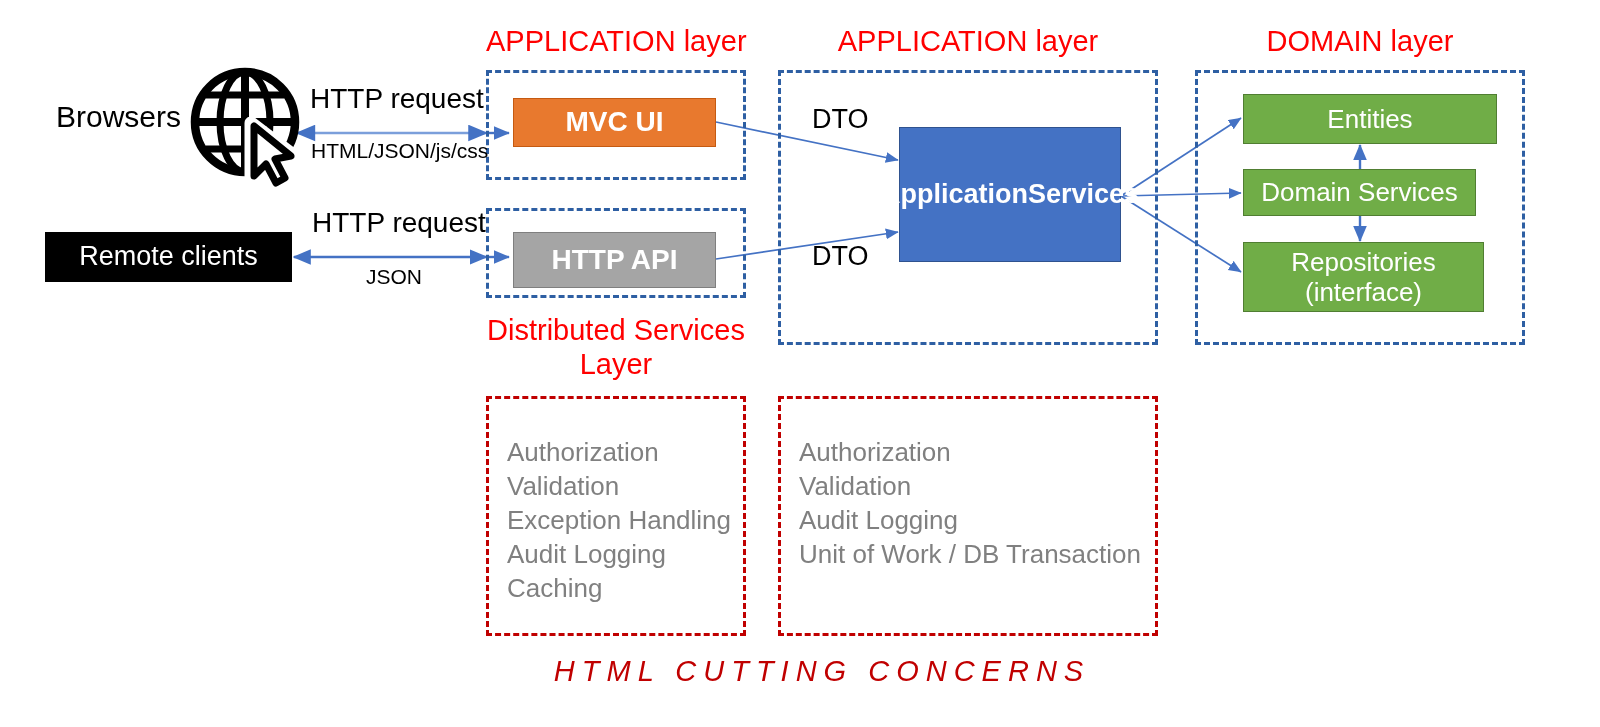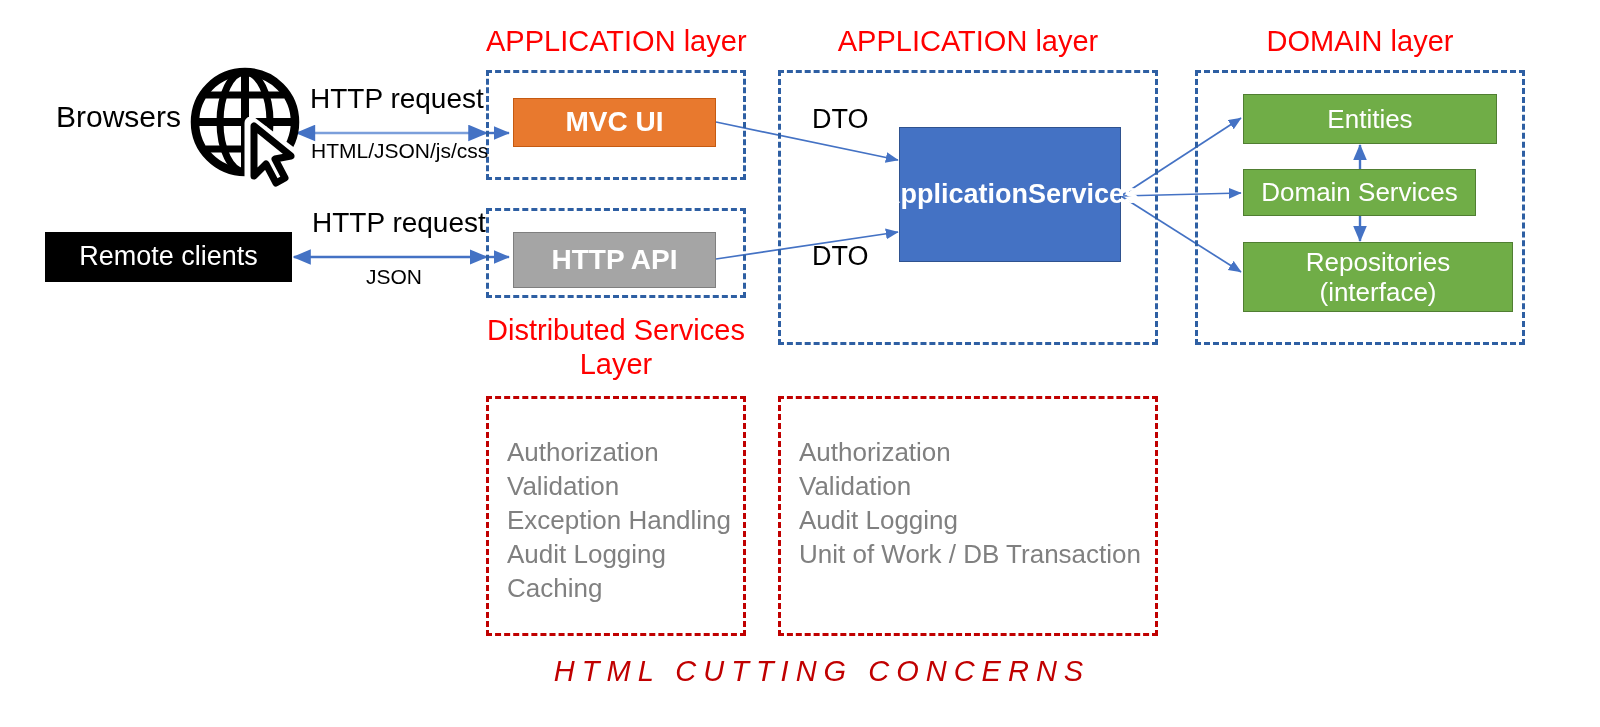--- a/index.html
+++ b/index.html
@@ -243,7 +243,7 @@
 
   <div class="abs node node-green" style="left:1243px; top:169px; width:233px; height:47px;">Domain Services</div>
 
-  <div class="abs node node-green" style="left:1243px; top:242px; width:270px; height:70px; flex-direction:column;">
+  <div class="abs node node-green" style="left:1243px; top:242px; width:241px; height:70px; flex-direction:column;">
     <span>Repositories</span>
     <span>(interface)</span>
   </div>

